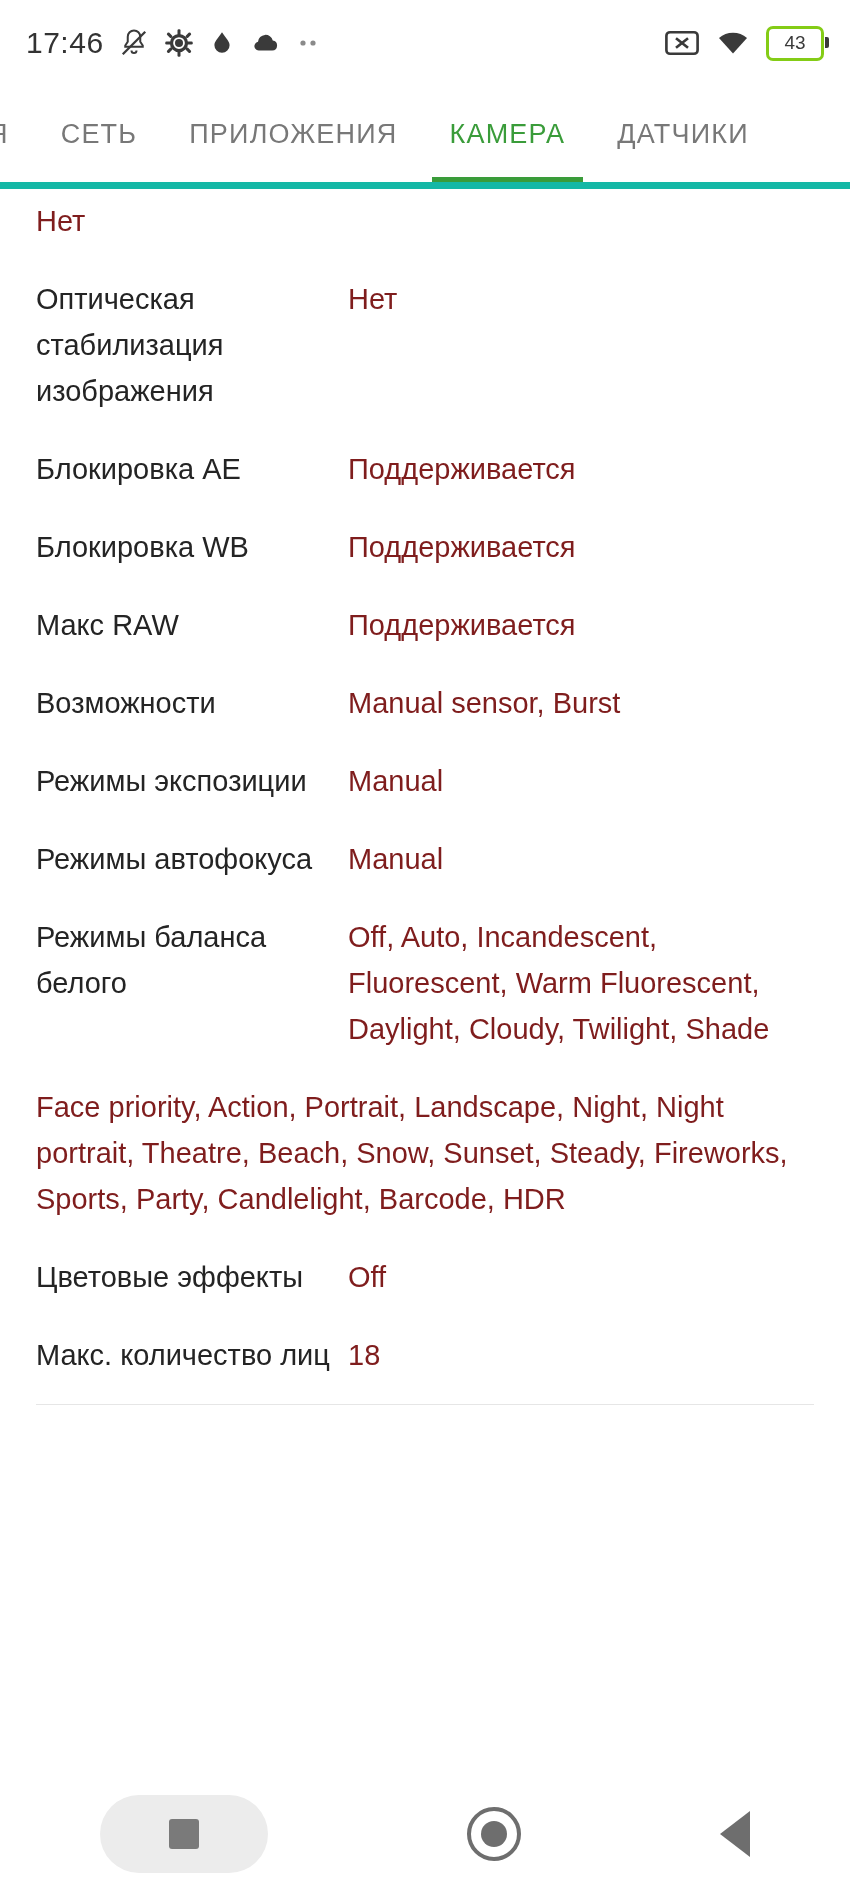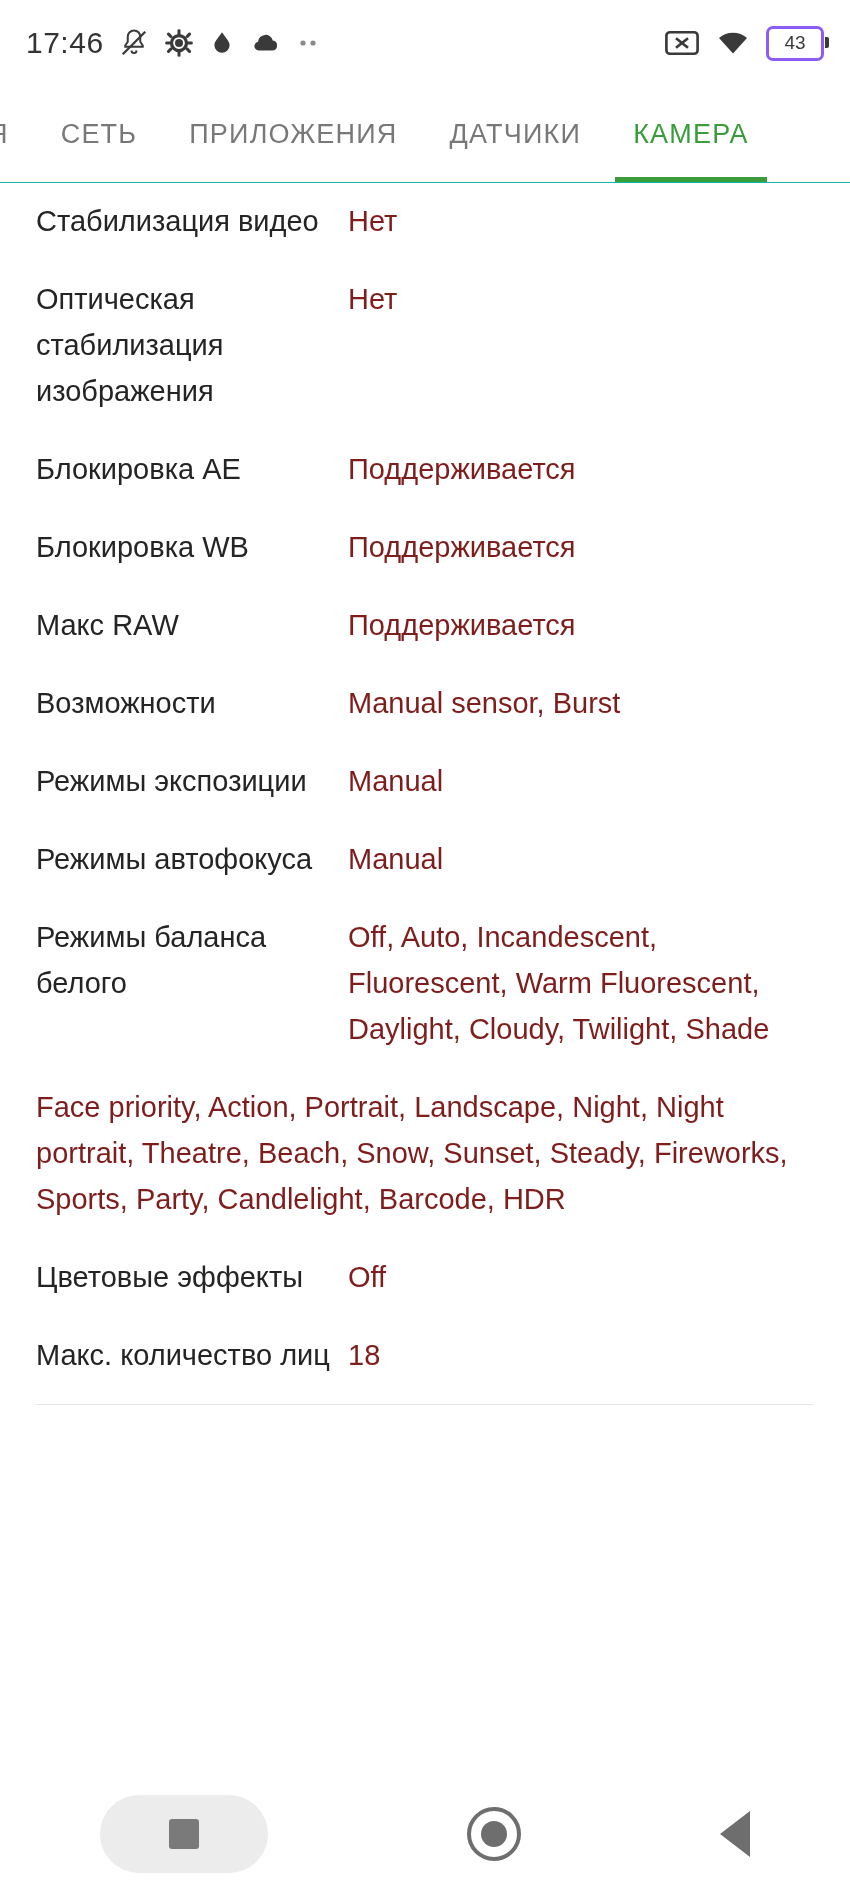--- a/index.html
+++ b/index.html
@@ -47,7 +47,7 @@
   .battery {
     width: 52px;
     height: 29px;
-    border: 3px solid #8b5cf6;
+    border: 3px solid #84cc16;
     border-radius: 7px;
     position: relative;
     display: flex;

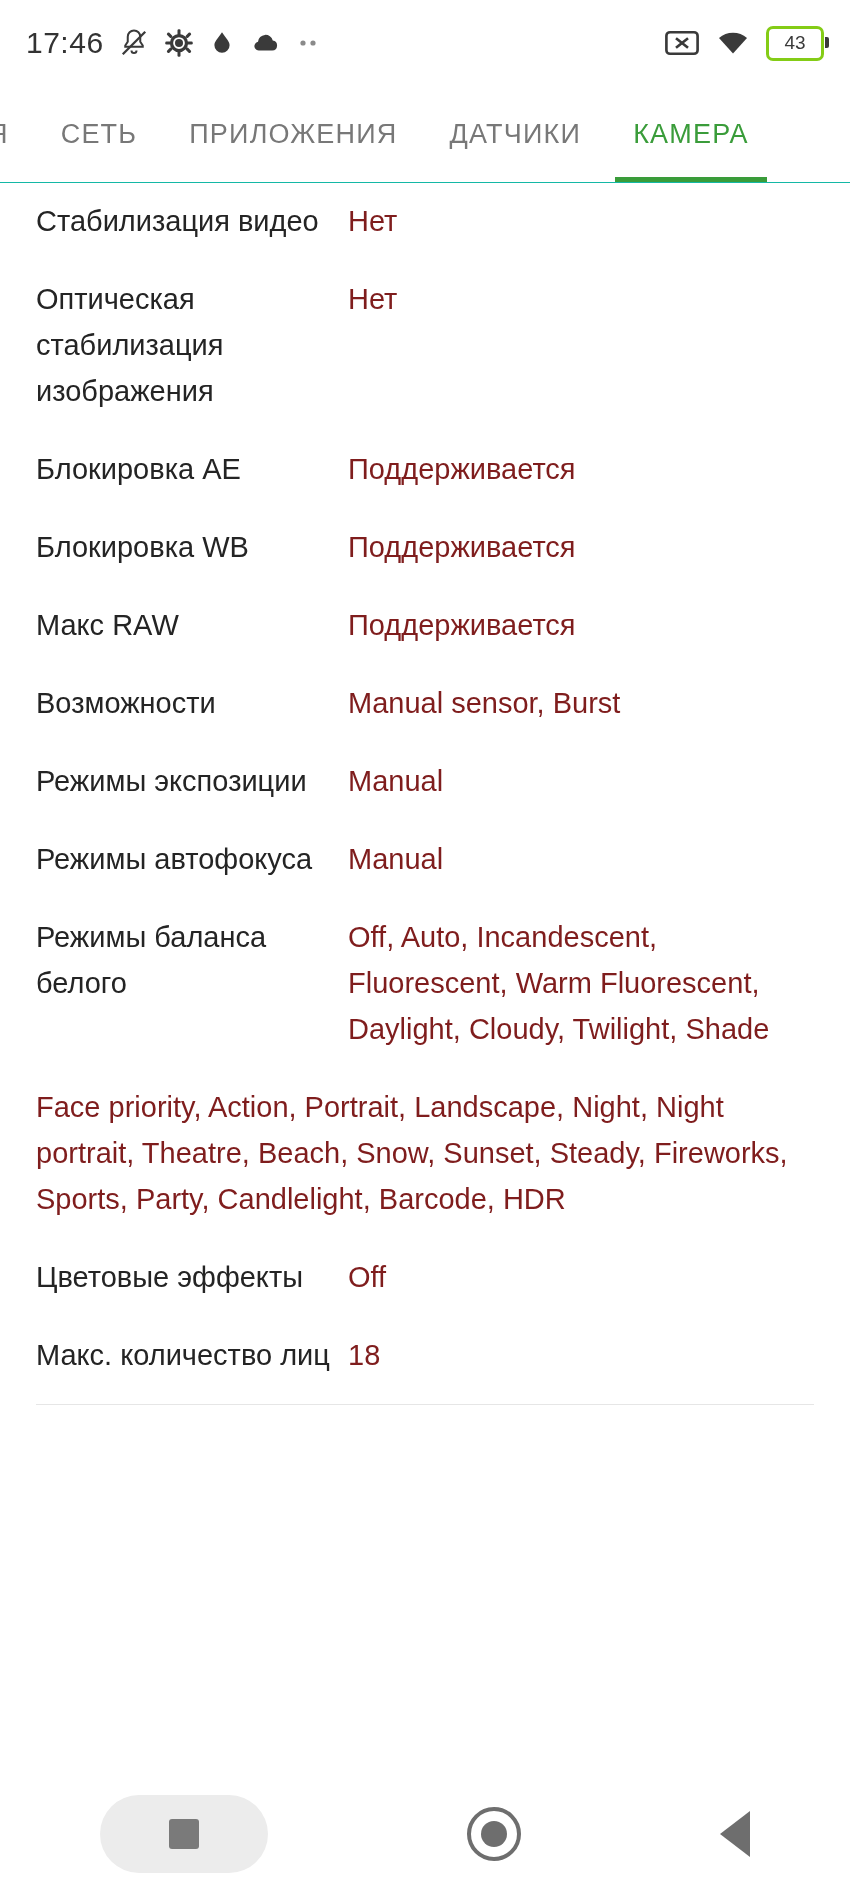--- a/index.html
+++ b/index.html
@@ -76,7 +76,7 @@
     display: flex;
     align-items: stretch;
     position: relative;
-    border-bottom: 1px solid #14b8a6;
+    border-bottom: 7px solid #14b8a6;
     overflow: hidden;
   }
   .tab {

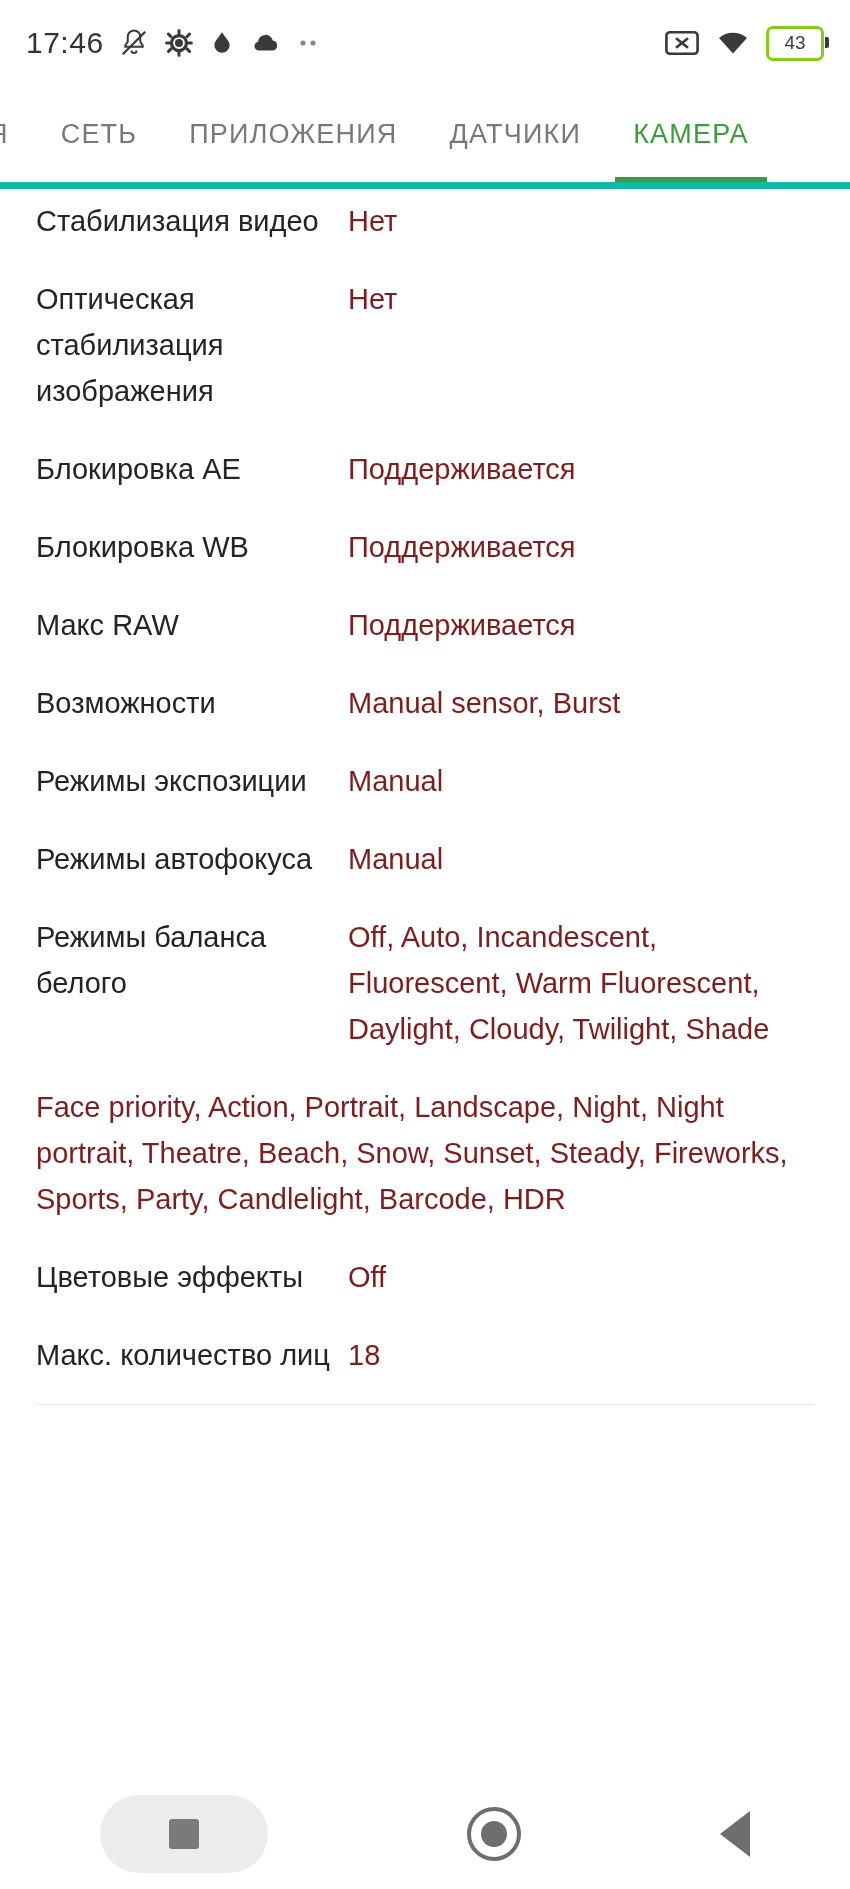--- a/index.html
+++ b/index.html
@@ -277,11 +277,11 @@
   <div class="tab">
     <span>ПРИЛОЖЕНИЯ</span>
   </div>
+  <div class="tab active">
+    <span>КАМЕРА</span>
+  </div>
   <div class="tab">
     <span>ДАТЧИКИ</span>
-  </div>
-  <div class="tab active">
-    <span>КАМЕРА</span>
   </div>
 </div>
 

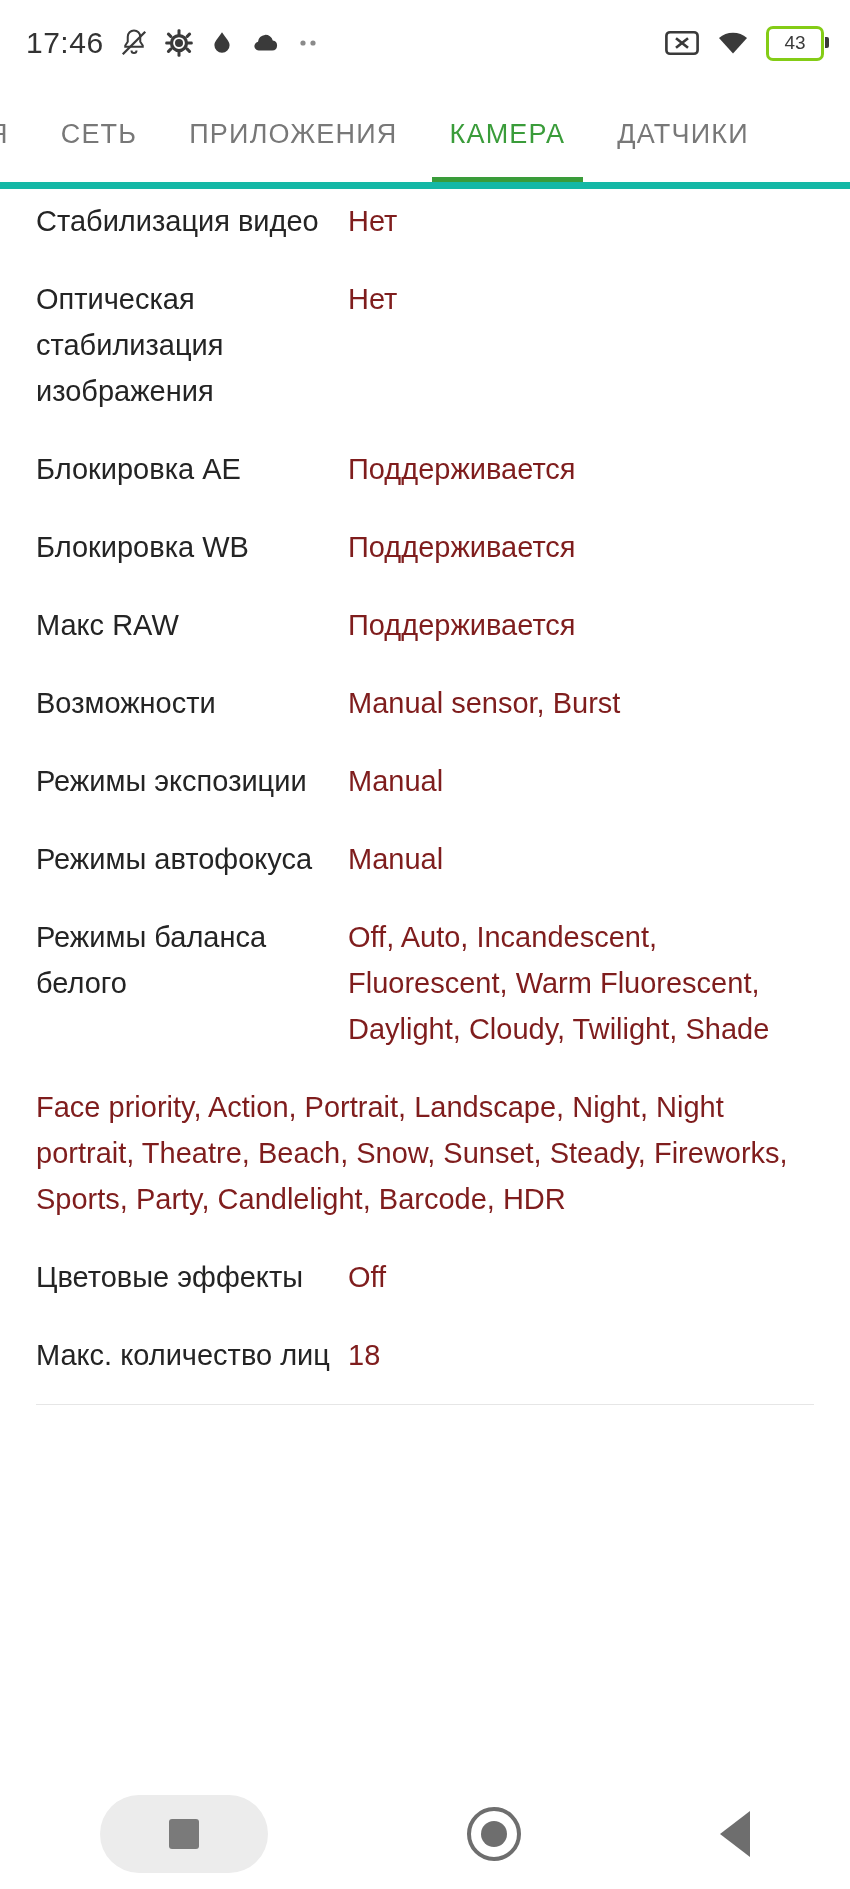--- a/index.html
+++ b/index.html
@@ -288,7 +288,6 @@
 <div class="content">
 
   <div class="row">
-    <div class="label">Стабилизация видео</div>
     <div class="value">Нет</div>
   </div>
 

